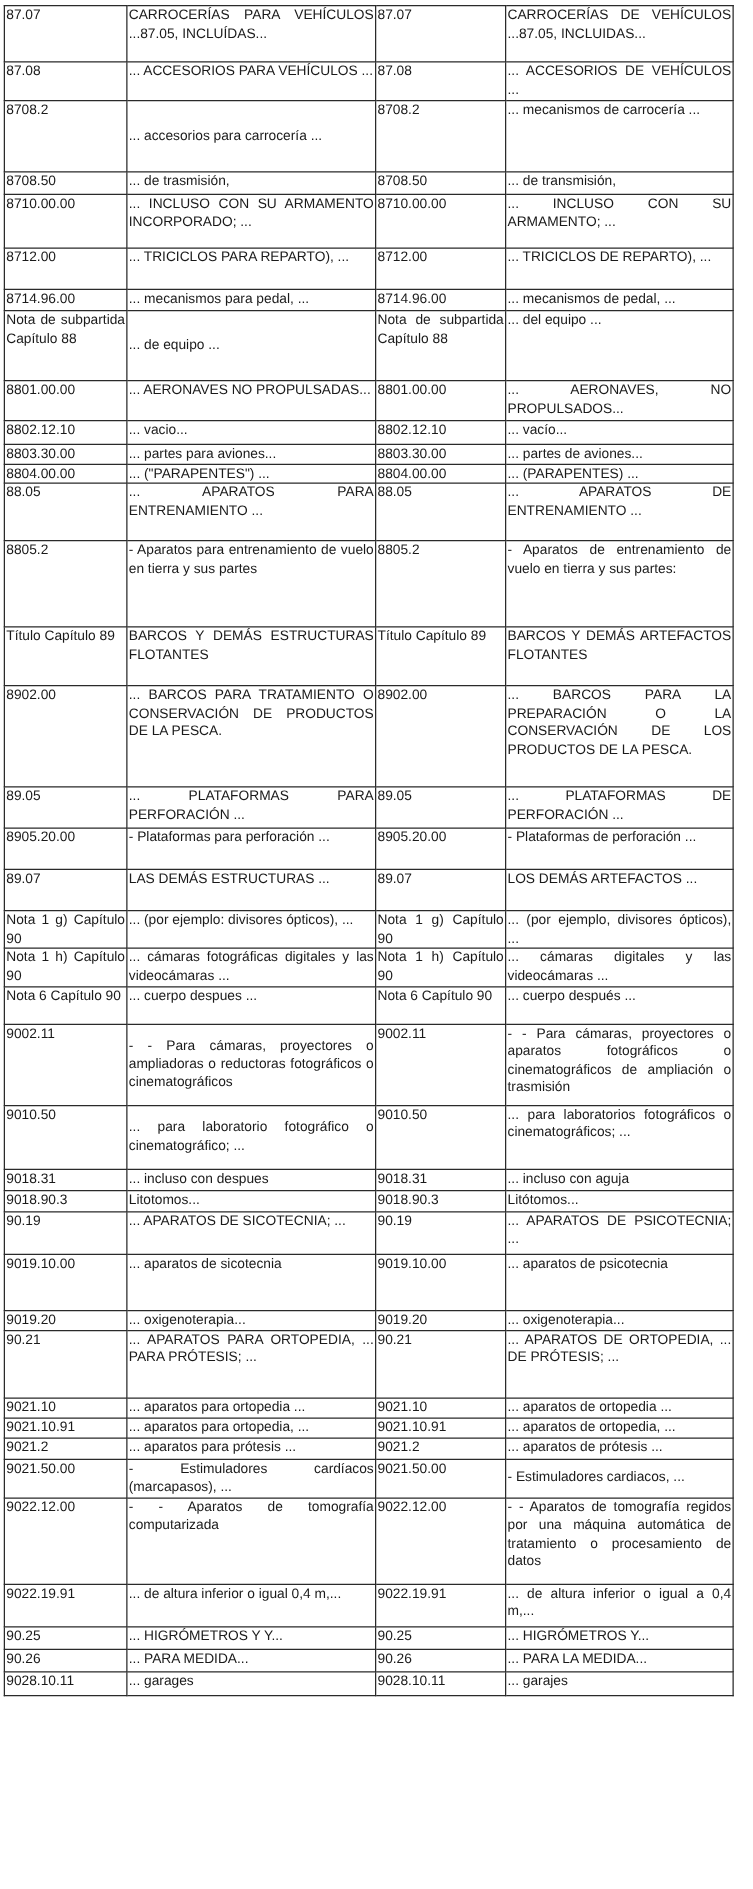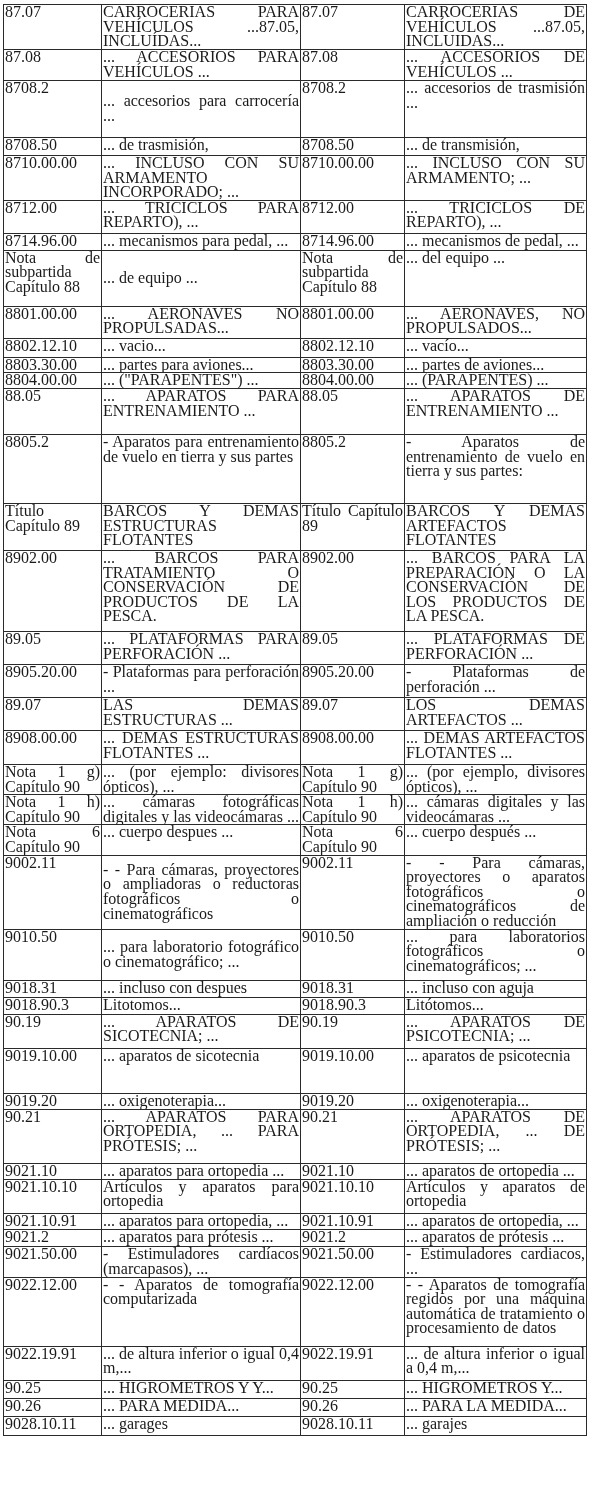--- a/index.html
+++ b/index.html
@@ -6,7 +6,7 @@
   body { width: 602px; height: 1511px; position: relative; overflow: hidden; }
   .doc {
     position: absolute; left: 3px; top: 4px; width: 583px;
-    font-family: Liberation Serif, serif; font-size: 16px; line-height: 14.6px;
+    font-family: Liberation Sans, sans-serif; font-size: 11px; line-height: 14.6px;
     color: #1a1a1a;
   }
   table { border-collapse: collapse; width: 583px; table-layout: fixed; }

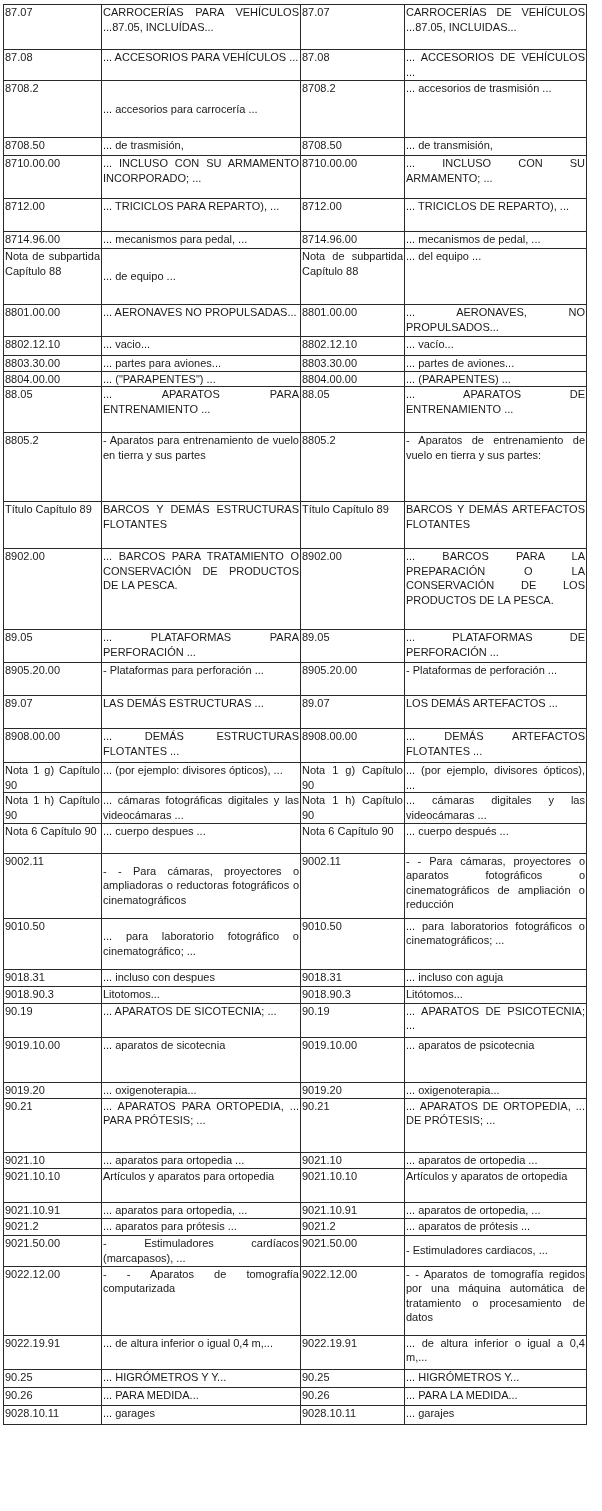--- a/index.html
+++ b/index.html
@@ -49,7 +49,7 @@
           <td class="code">8708.2</td>
           <td class="text mid">... accesorios para carrocería ...</td>
           <td class="code">8708.2</td>
-          <td class="text">... accesorios de trasmisión ...</td>
+          <td class="text">... mecanismos de carrocería ...</td>
         </tr>
         <tr style="height: 18px;">
           <td class="code">8708.50</td>

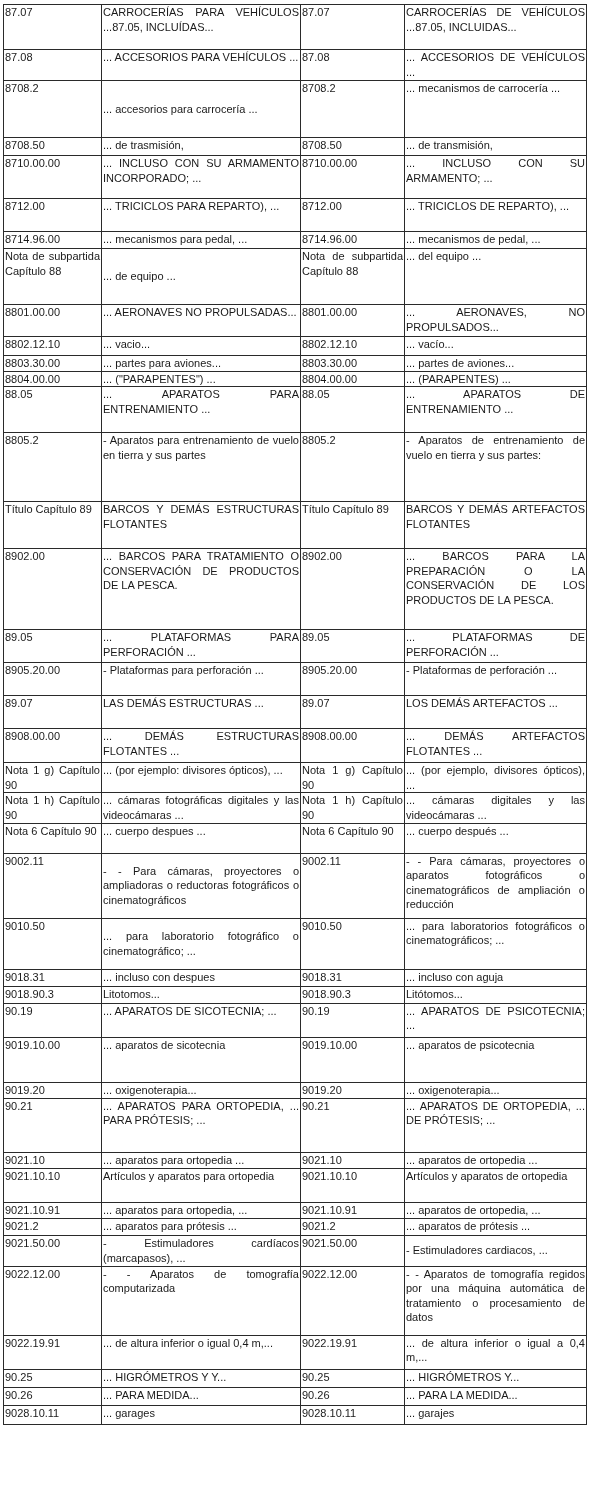--- a/index.html
+++ b/index.html
@@ -147,12 +147,6 @@
           <td class="code">89.07</td>
           <td class="text">LOS DEMÁS ARTEFACTOS ...</td>
         </tr>
-        <tr style="height: 34px;">
-          <td class="code">8908.00.00</td>
-          <td class="text">... DEMÁS ESTRUCTURAS FLOTANTES ...</td>
-          <td class="code">8908.00.00</td>
-          <td class="text">... DEMÁS ARTEFACTOS FLOTANTES ...</td>
-        </tr>
         <tr style="height: 30px;">
           <td class="code" style="text-align: justify;">Nota 1 g) Capítulo 90</td>
           <td class="text">... (por ejemplo: divisores ópticos), ...</td>

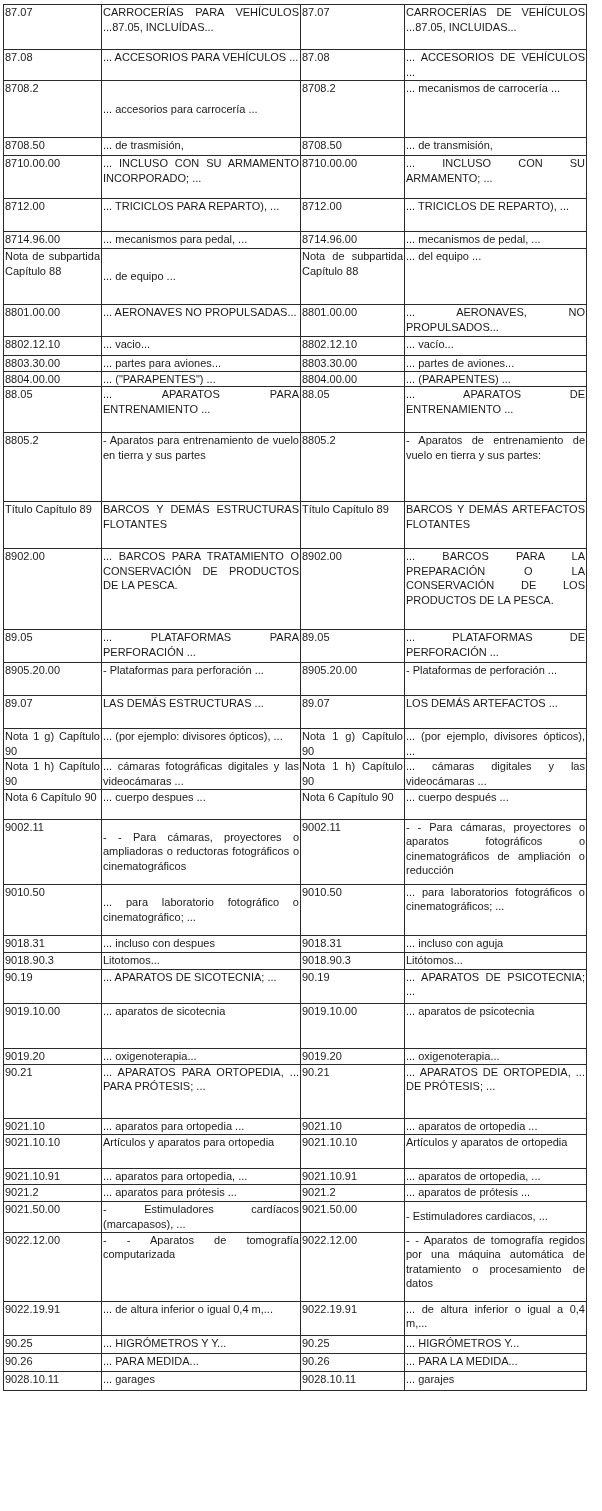--- a/index.html
+++ b/index.html
@@ -169,7 +169,7 @@
           <td class="code">9002.11</td>
           <td class="text mid">- - Para cámaras, proyectores o ampliadoras o reductoras fotográficos o cinematográficos</td>
           <td class="code">9002.11</td>
-          <td class="text">- - Para cámaras, proyectores o aparatos fotográficos o cinematográficos de ampliación o reducción</td>
+          <td class="text">- - Para cámaras, proyectores o aparatos fotográficos o cinematográficos de ampliación o trasmisión</td>
         </tr>
         <tr style="height: 51px;">
           <td class="code">9010.50</td>

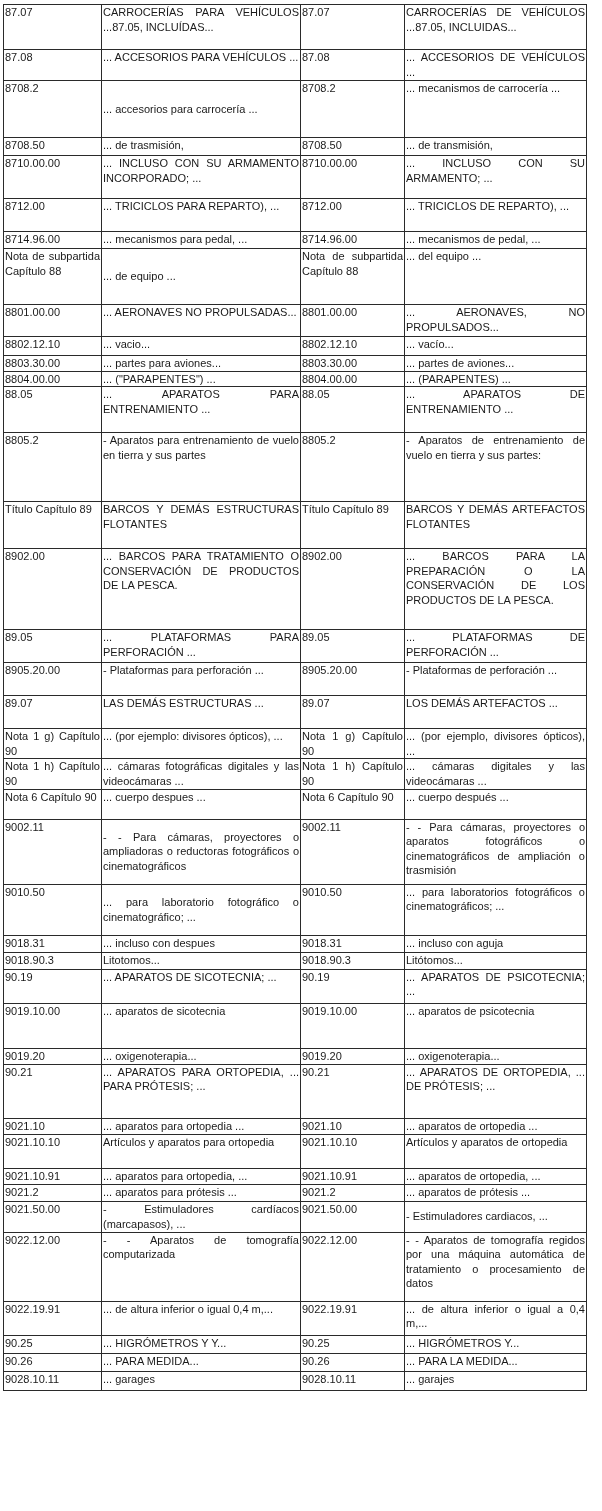--- a/index.html
+++ b/index.html
@@ -219,12 +219,6 @@
           <td class="code">9021.10</td>
           <td class="text">... aparatos de ortopedia ...</td>
         </tr>
-        <tr style="height: 34px;">
-          <td class="code">9021.10.10</td>
-          <td class="text">Artículos y aparatos para ortopedia</td>
-          <td class="code">9021.10.10</td>
-          <td class="text">Artículos y aparatos de ortopedia</td>
-        </tr>
         <tr style="height: 16px;">
           <td class="code">9021.10.91</td>
           <td class="text">... aparatos para ortopedia, ...</td>

